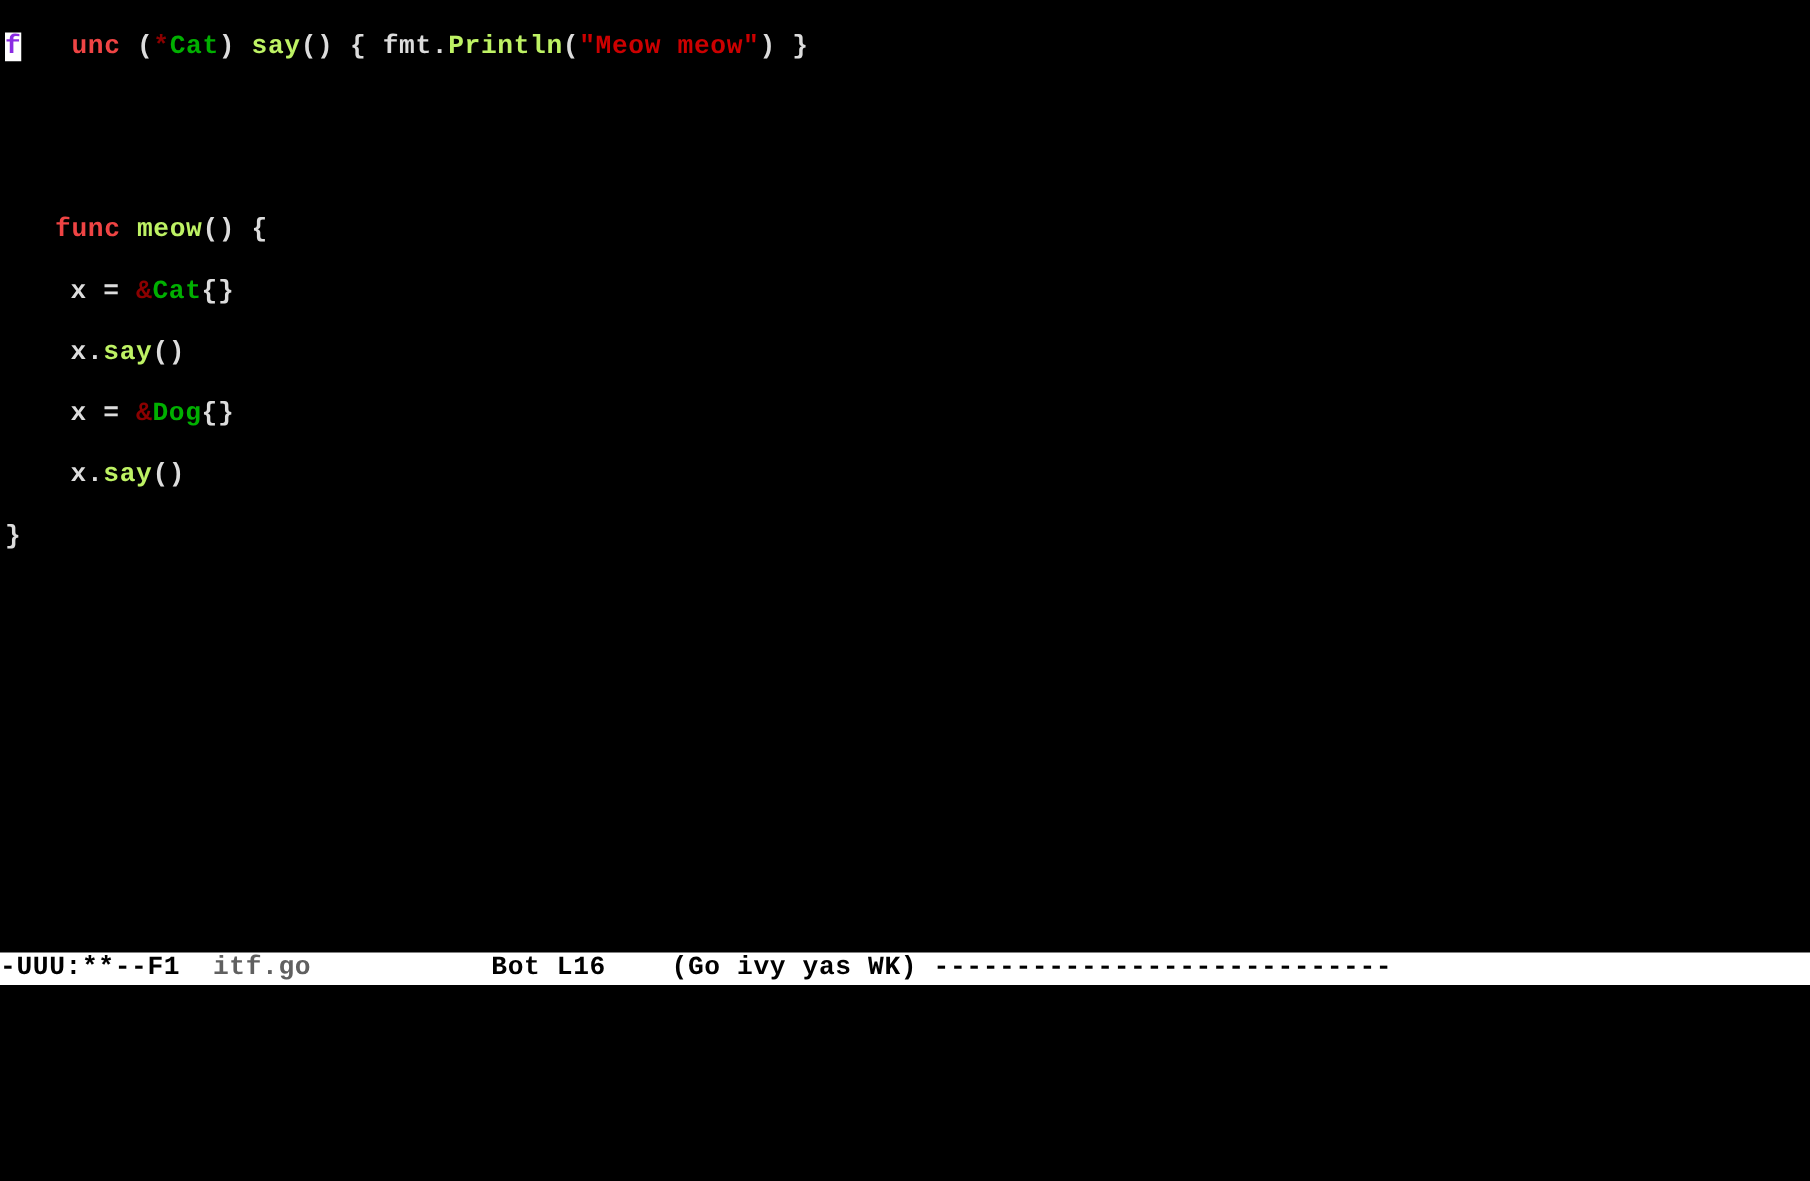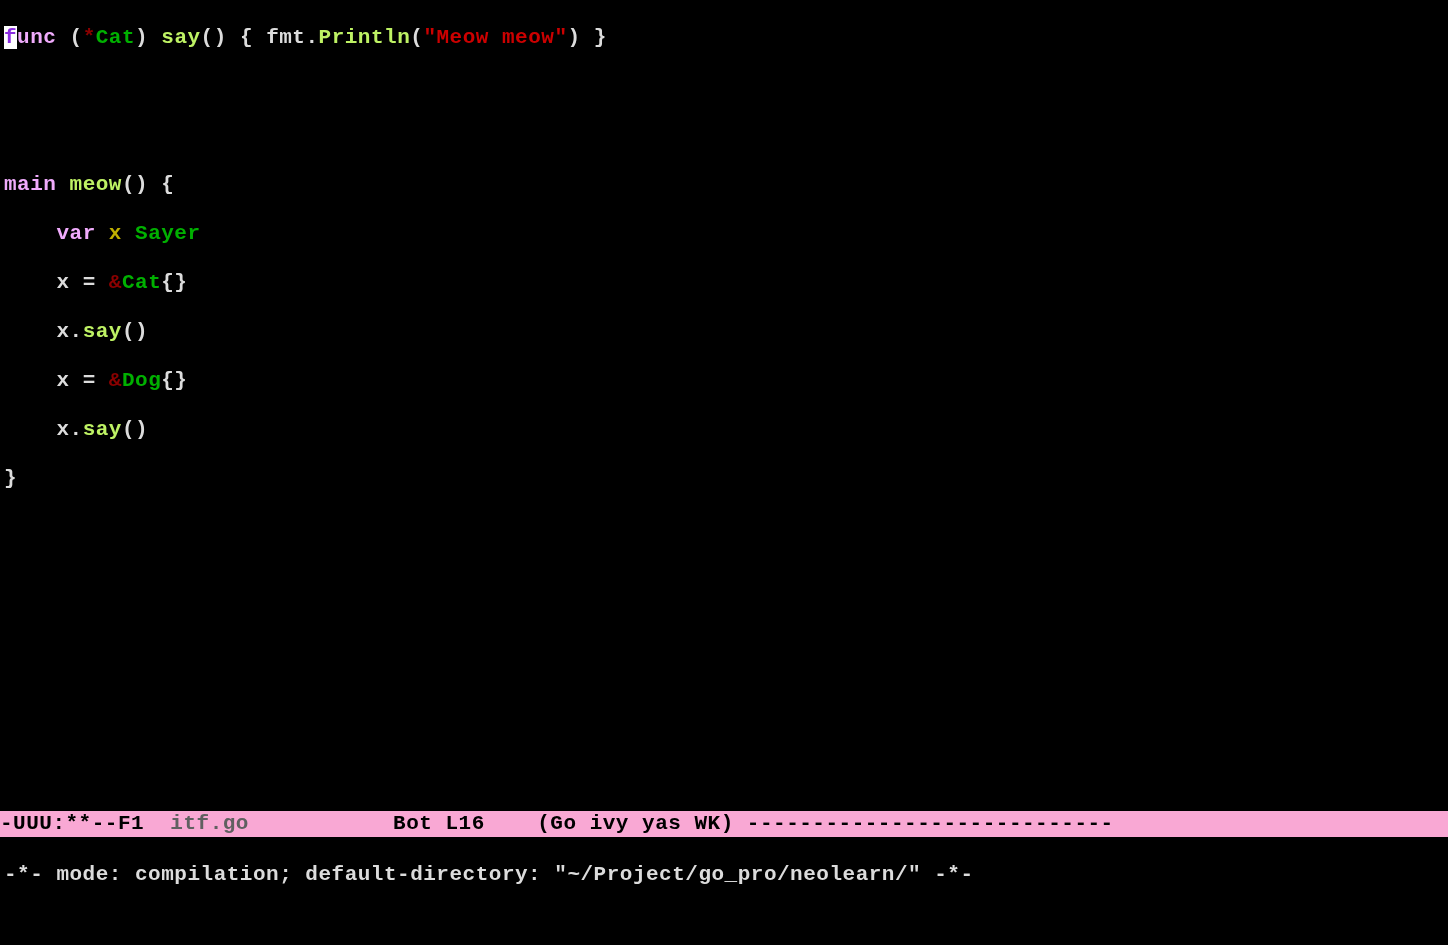--- a/index.html
+++ b/index.html
@@ -19,7 +19,7 @@
   }
   .line { line-height: 26px; letter-spacing: 0.5px; }
   .cursor-f { background: #ffffff; color: #8a2be2; }
-  .kw-purple { color: #f0abfc; }
+  .kw-purple { color: #ef4444; padding-left: 40px; }
   .paren-white { color: #dcdcdc; }
   .green { color: #00b000; font-family: Liberation Mono, monospace; }
   .olive { color: #c0b000; }

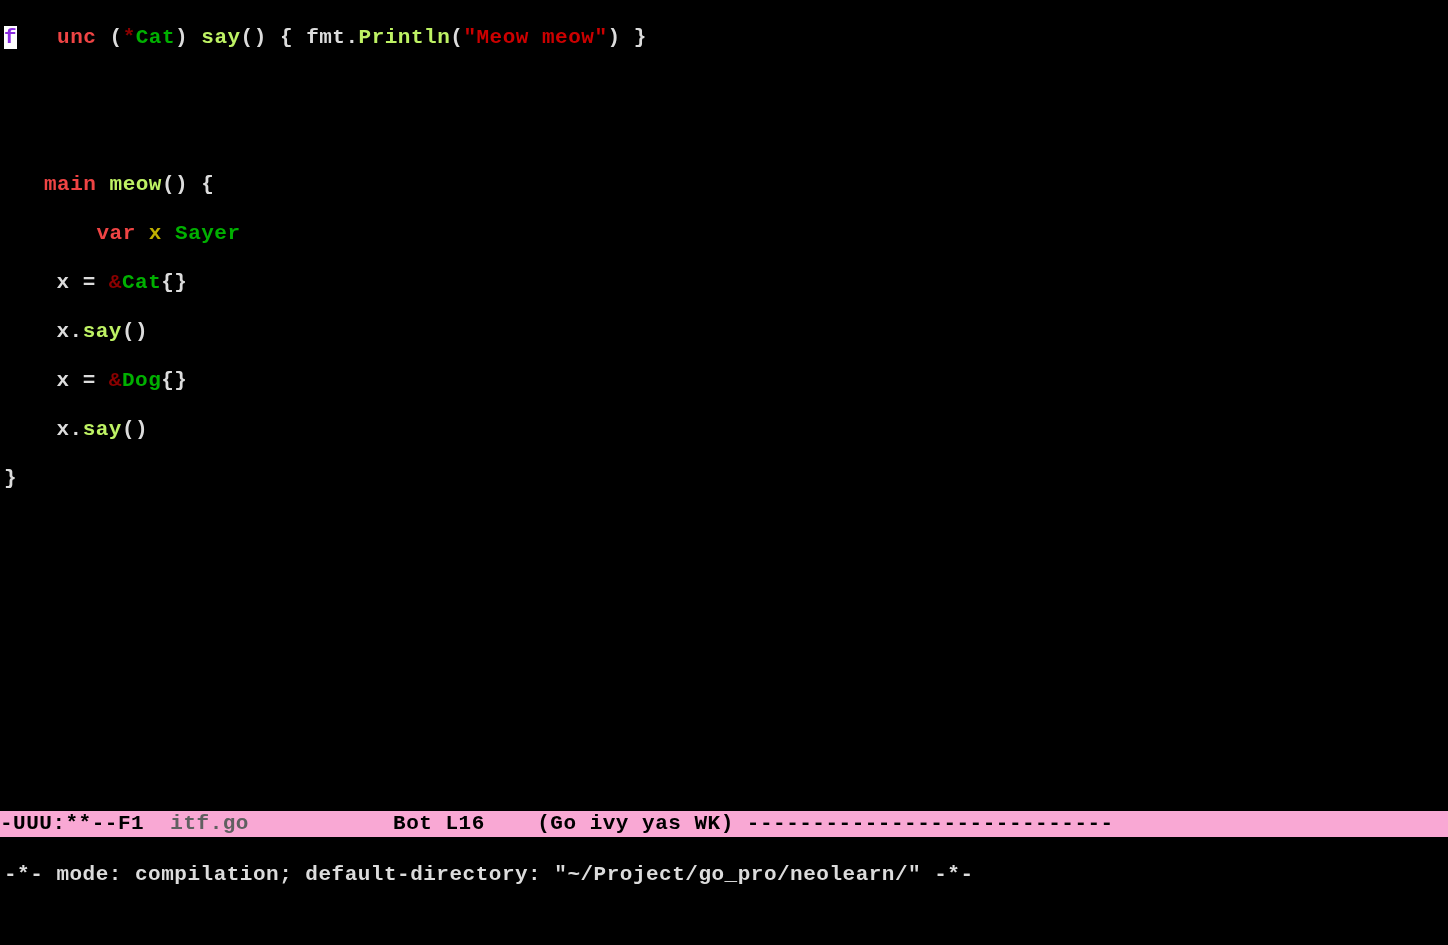--- a/index.html
+++ b/index.html
@@ -49,7 +49,7 @@
 <div class="line"><span class="cursor-f">f</span><span class="kw-purple">unc</span> <span class="paren-white">(</span><span class="darkred">*</span><span class="green">Cat</span><span class="paren-white">)</span> <span class="blue">say</span><span class="paren-white">()</span> <span class="paren-white">{</span> <span class="white">fmt</span><span class="white">.</span><span class="blue">Println</span><span class="paren-white">(</span><span class="red">"Meow meow"</span><span class="paren-white">)</span> <span class="paren-white">}</span></div>
 <div class="line">&nbsp;</div>
 <div class="line">&nbsp;</div>
-<div class="line"><span class="kw-purple">main</span> <span class="blue">meow</span><span class="paren-white">()</span> <span class="paren-white">{</span></div>
+<div class="line"><span class="kw-purple">func</span> <span class="blue">meow</span><span class="paren-white">()</span> <span class="paren-white">{</span></div>
 <div class="line"><span>    </span><span class="kw-purple">var</span> <span class="olive">x</span> <span class="green">Sayer</span></div>
 <div class="line"><span>    </span><span class="white">x = </span><span class="darkred">&amp;</span><span class="green">Cat</span><span class="paren-white">{}</span></div>
 <div class="line"><span>    </span><span class="white">x</span><span class="white">.</span><span class="blue">say</span><span class="paren-white">()</span></div>

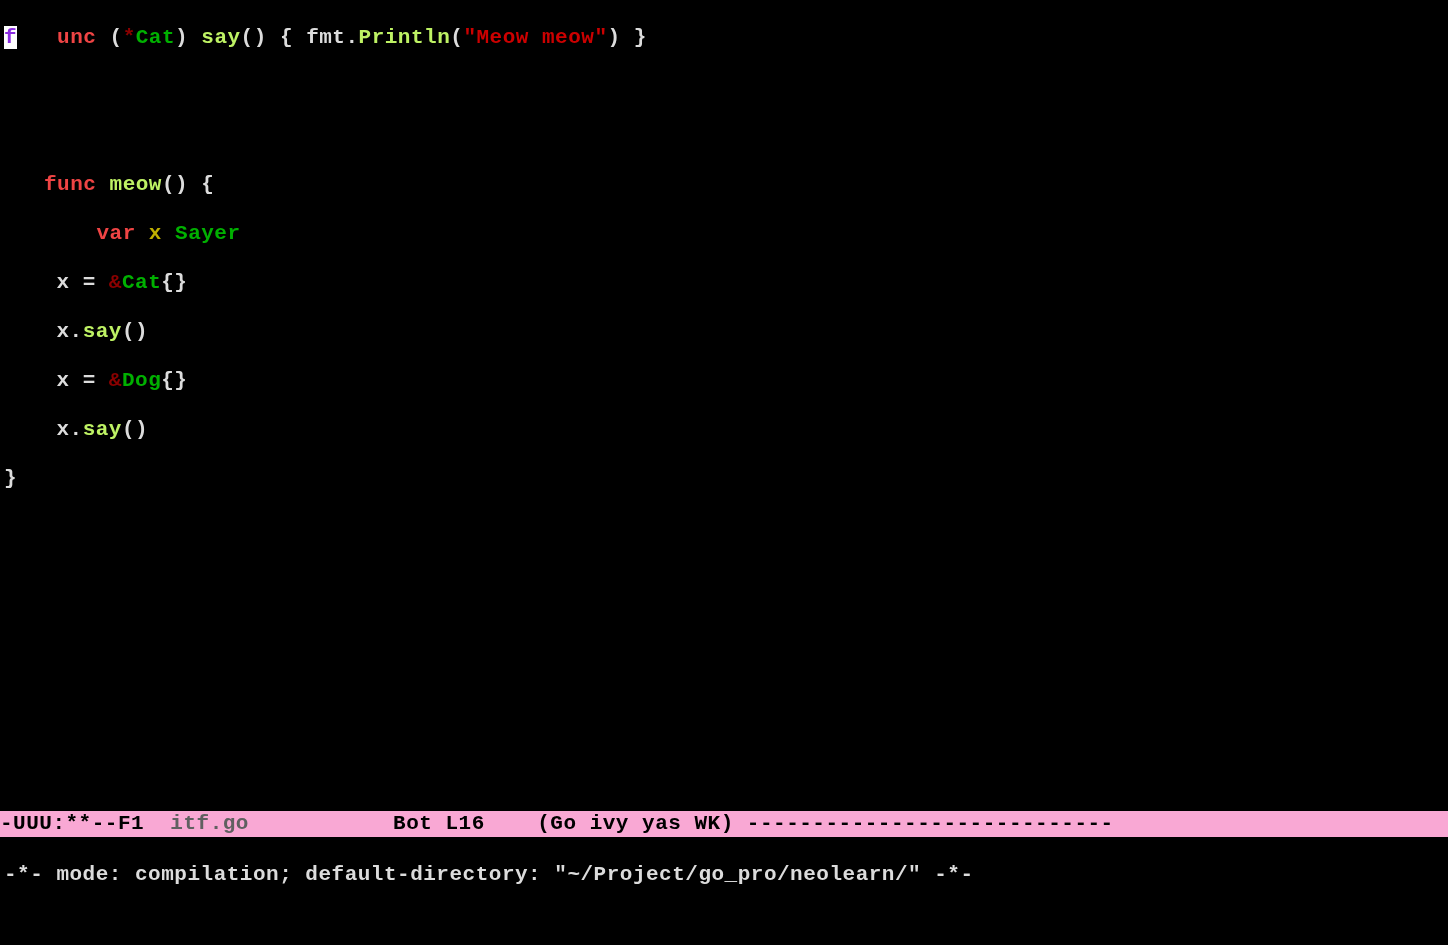--- a/index.html
+++ b/index.html
@@ -50,7 +50,6 @@
 <div class="line">&nbsp;</div>
 <div class="line">&nbsp;</div>
 <div class="line"><span class="kw-purple">func</span> <span class="blue">meow</span><span class="paren-white">()</span> <span class="paren-white">{</span></div>
-<div class="line"><span>    </span><span class="kw-purple">var</span> <span class="olive">x</span> <span class="green">Sayer</span></div>
 <div class="line"><span>    </span><span class="white">x = </span><span class="darkred">&amp;</span><span class="green">Cat</span><span class="paren-white">{}</span></div>
 <div class="line"><span>    </span><span class="white">x</span><span class="white">.</span><span class="blue">say</span><span class="paren-white">()</span></div>
 <div class="line"><span>    </span><span class="white">x = </span><span class="darkred">&amp;</span><span class="green">Dog</span><span class="paren-white">{}</span></div>

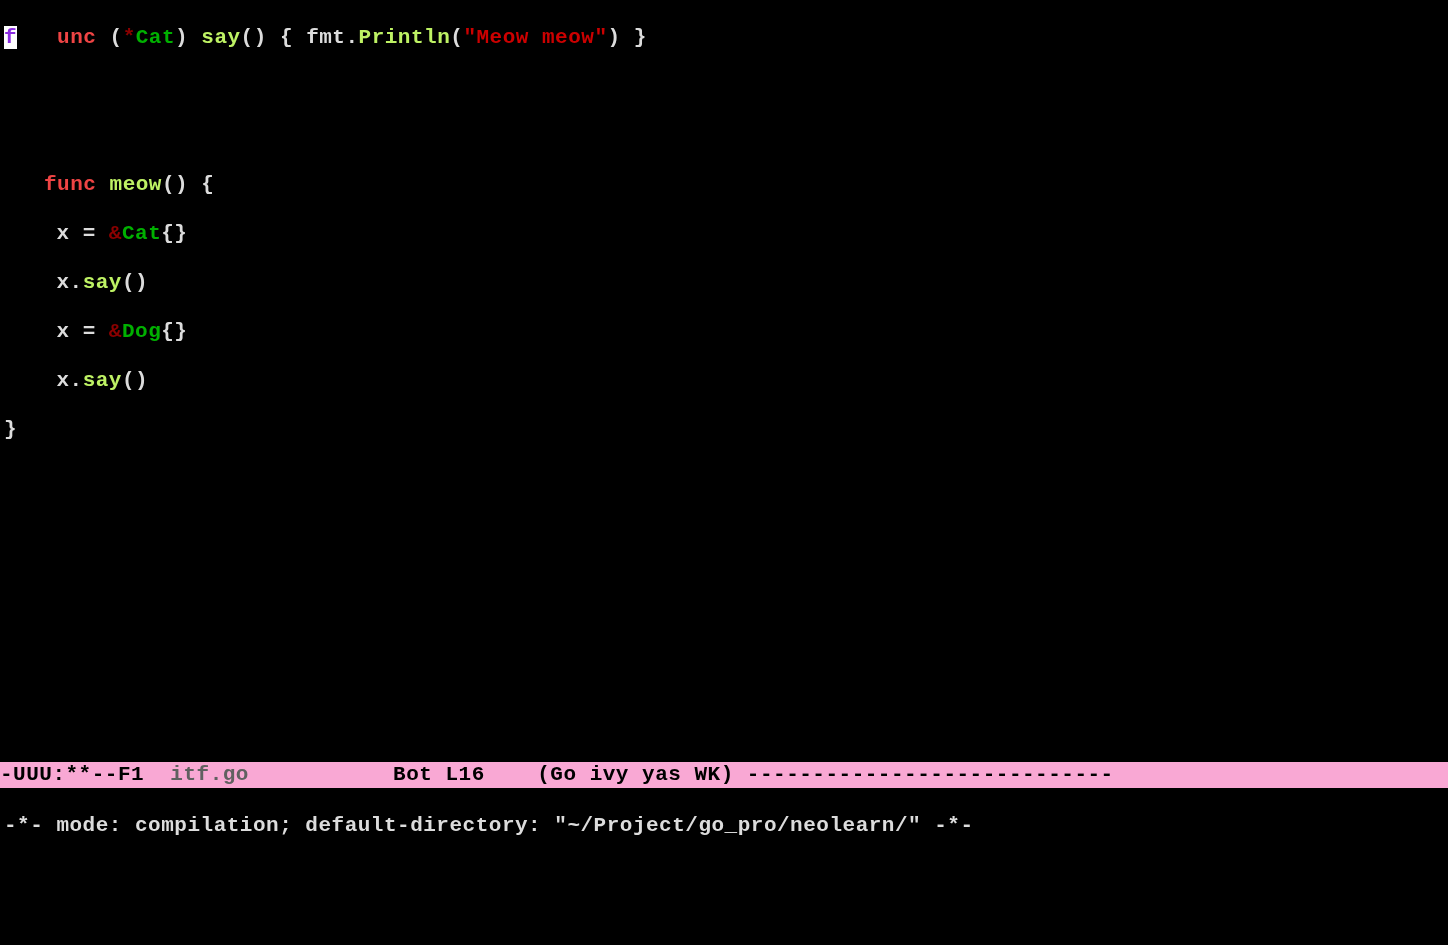--- a/index.html
+++ b/index.html
@@ -28,7 +28,7 @@
   .white { color: #dcdcdc; }
   .darkred { color: #8b0000; }
   .modeline {
-    background: #f9a8d4;
+    background: #ffffff;
     color: #000000;
     width: 100%;
     line-height: 26px;

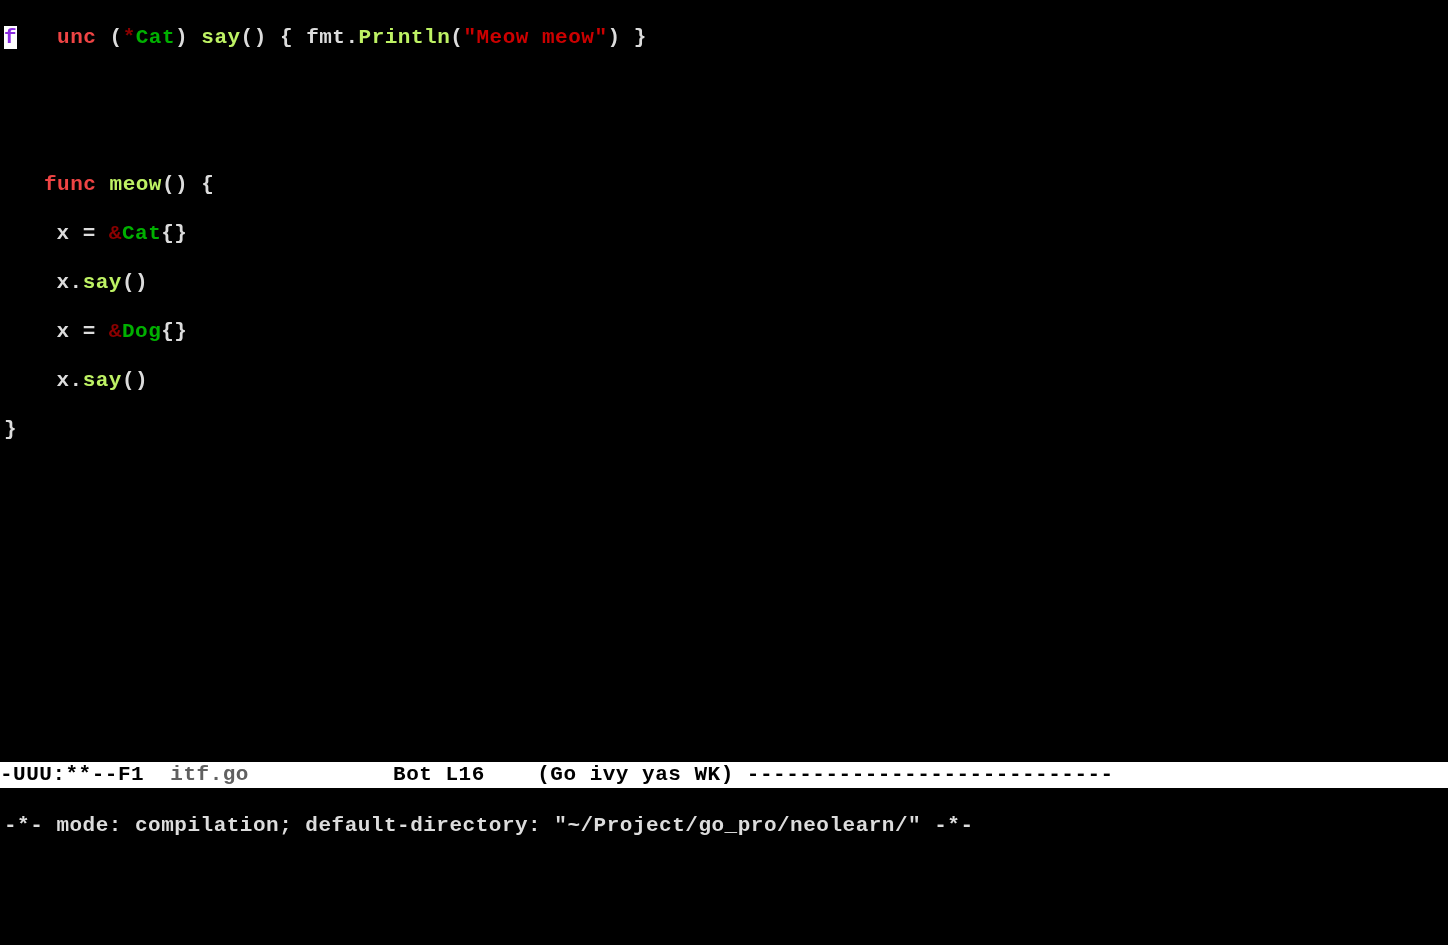--- a/index.html
+++ b/index.html
@@ -66,7 +66,6 @@
 <div class="modeline"><span>-UUU:**--F1  </span><span class="dim">itf.go</span><span>           </span><span>Bot L16</span><span>    </span><span>(Go ivy yas WK)</span><span> ----------------------------</span></div>
 
 <div class="compilation">
-<div class="comp-line">-*- mode: compilation; default-directory: "~/Project/go_pro/neolearn/" -*-</div>
 
 
 

